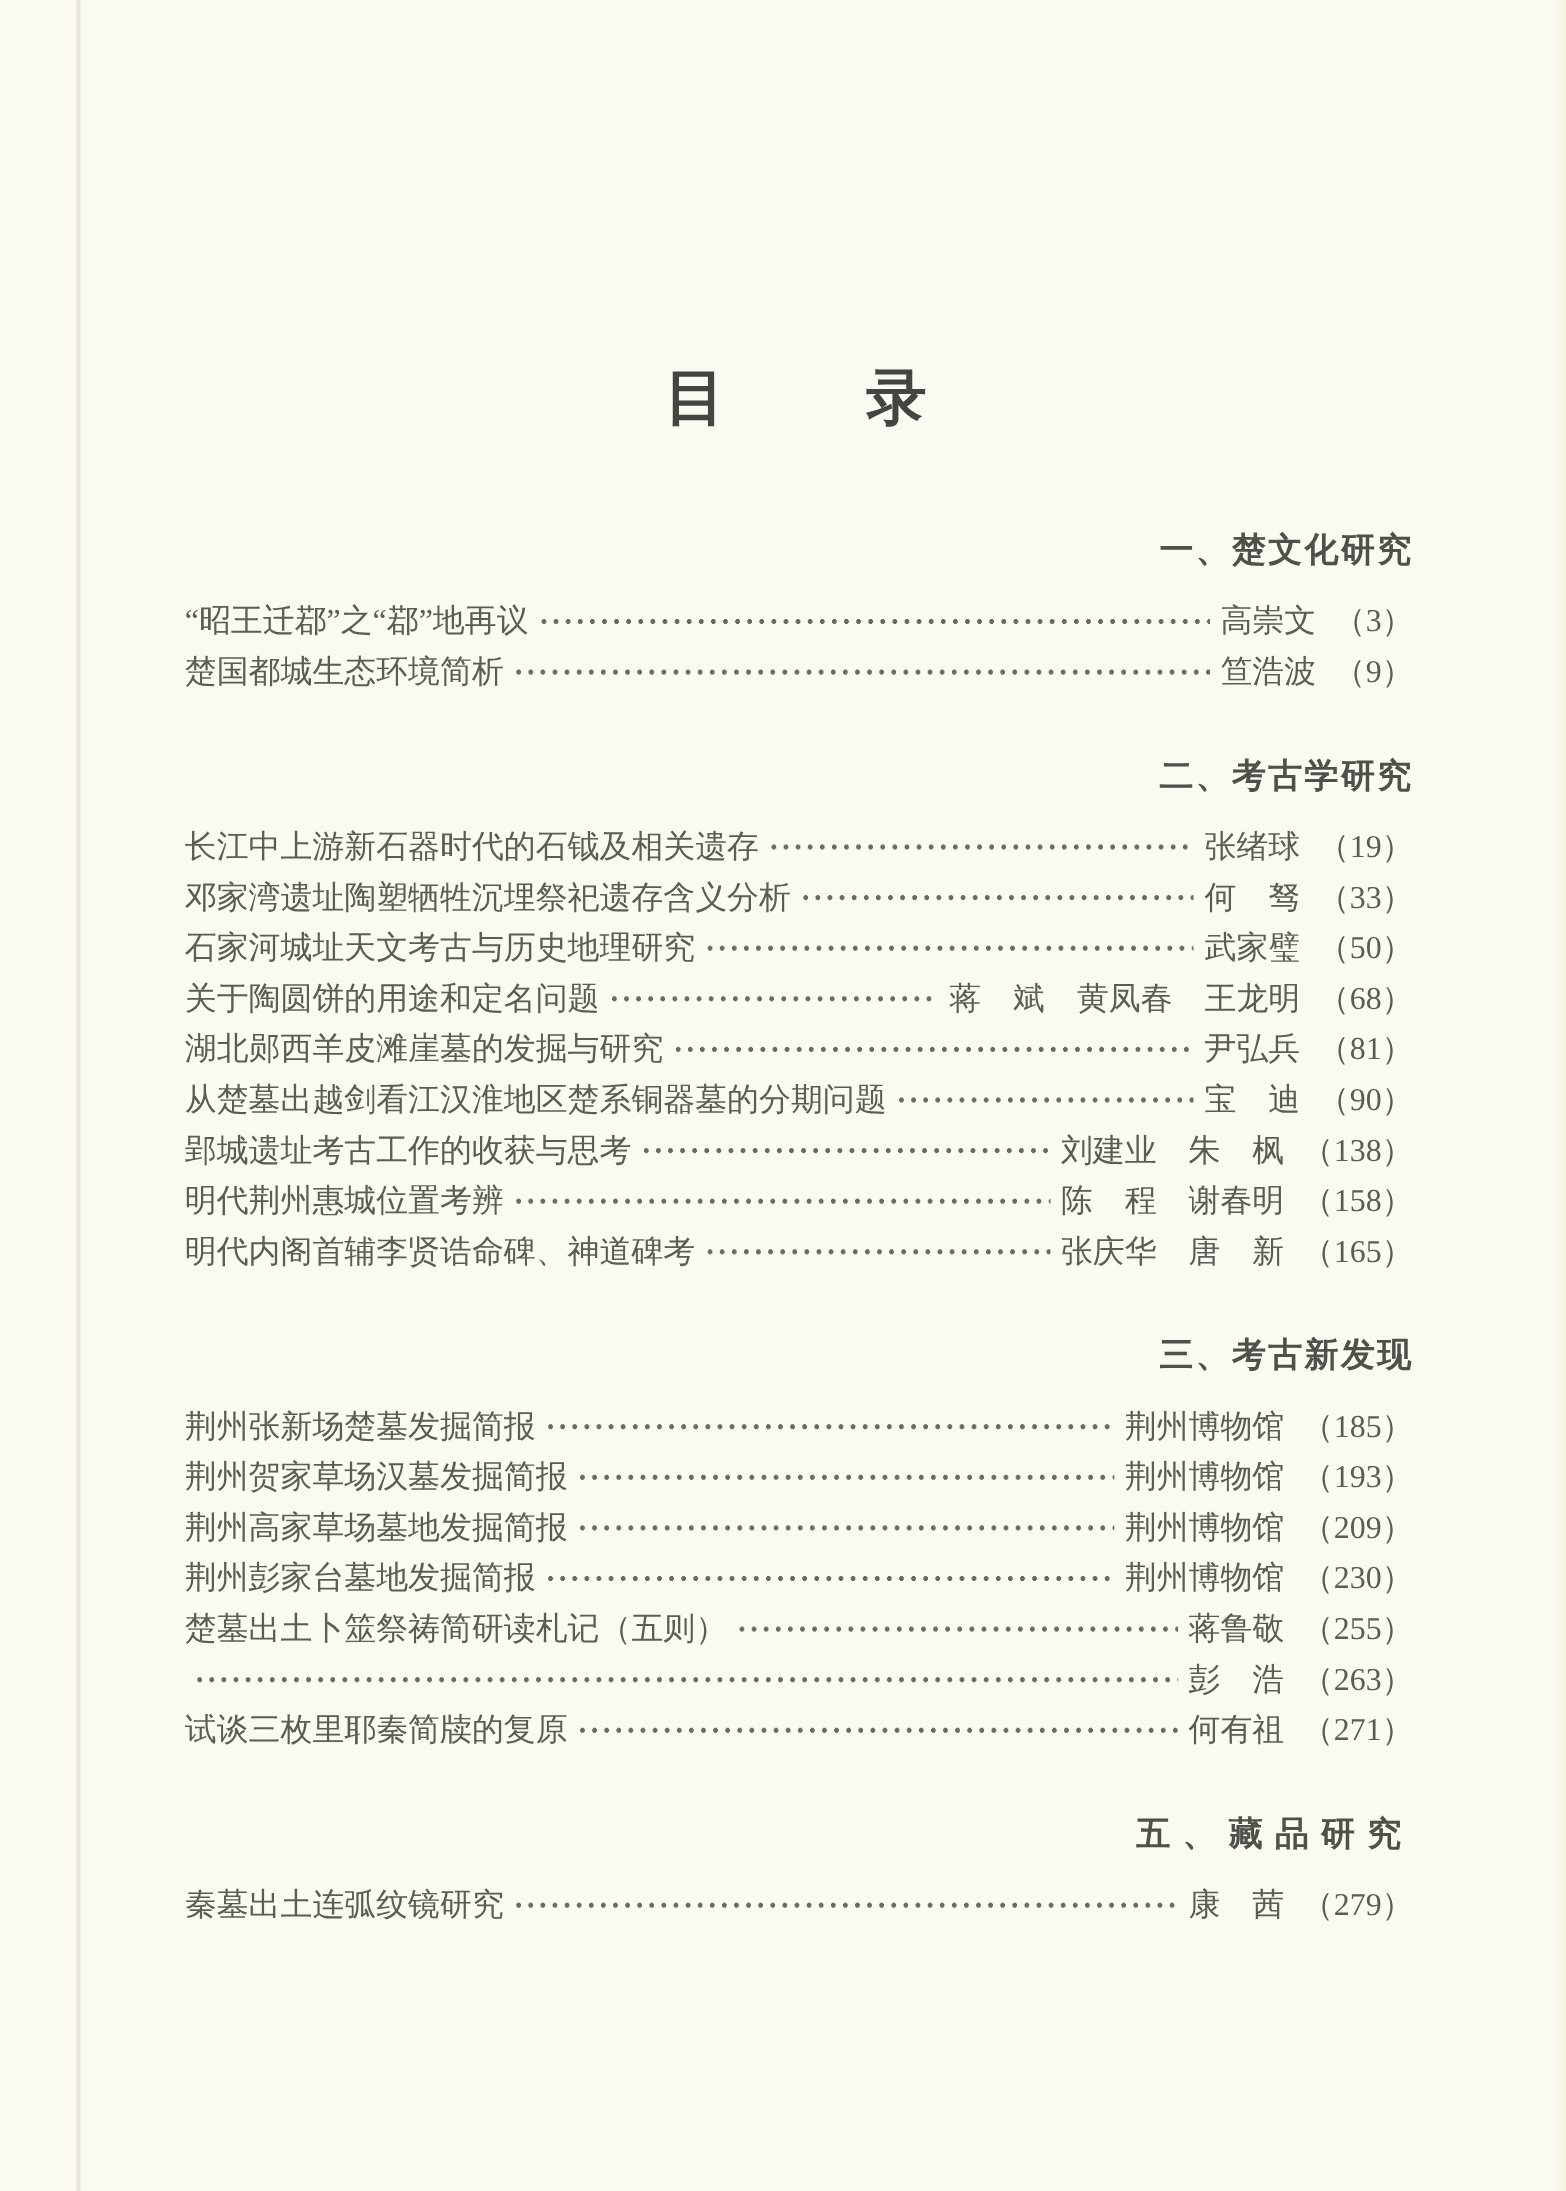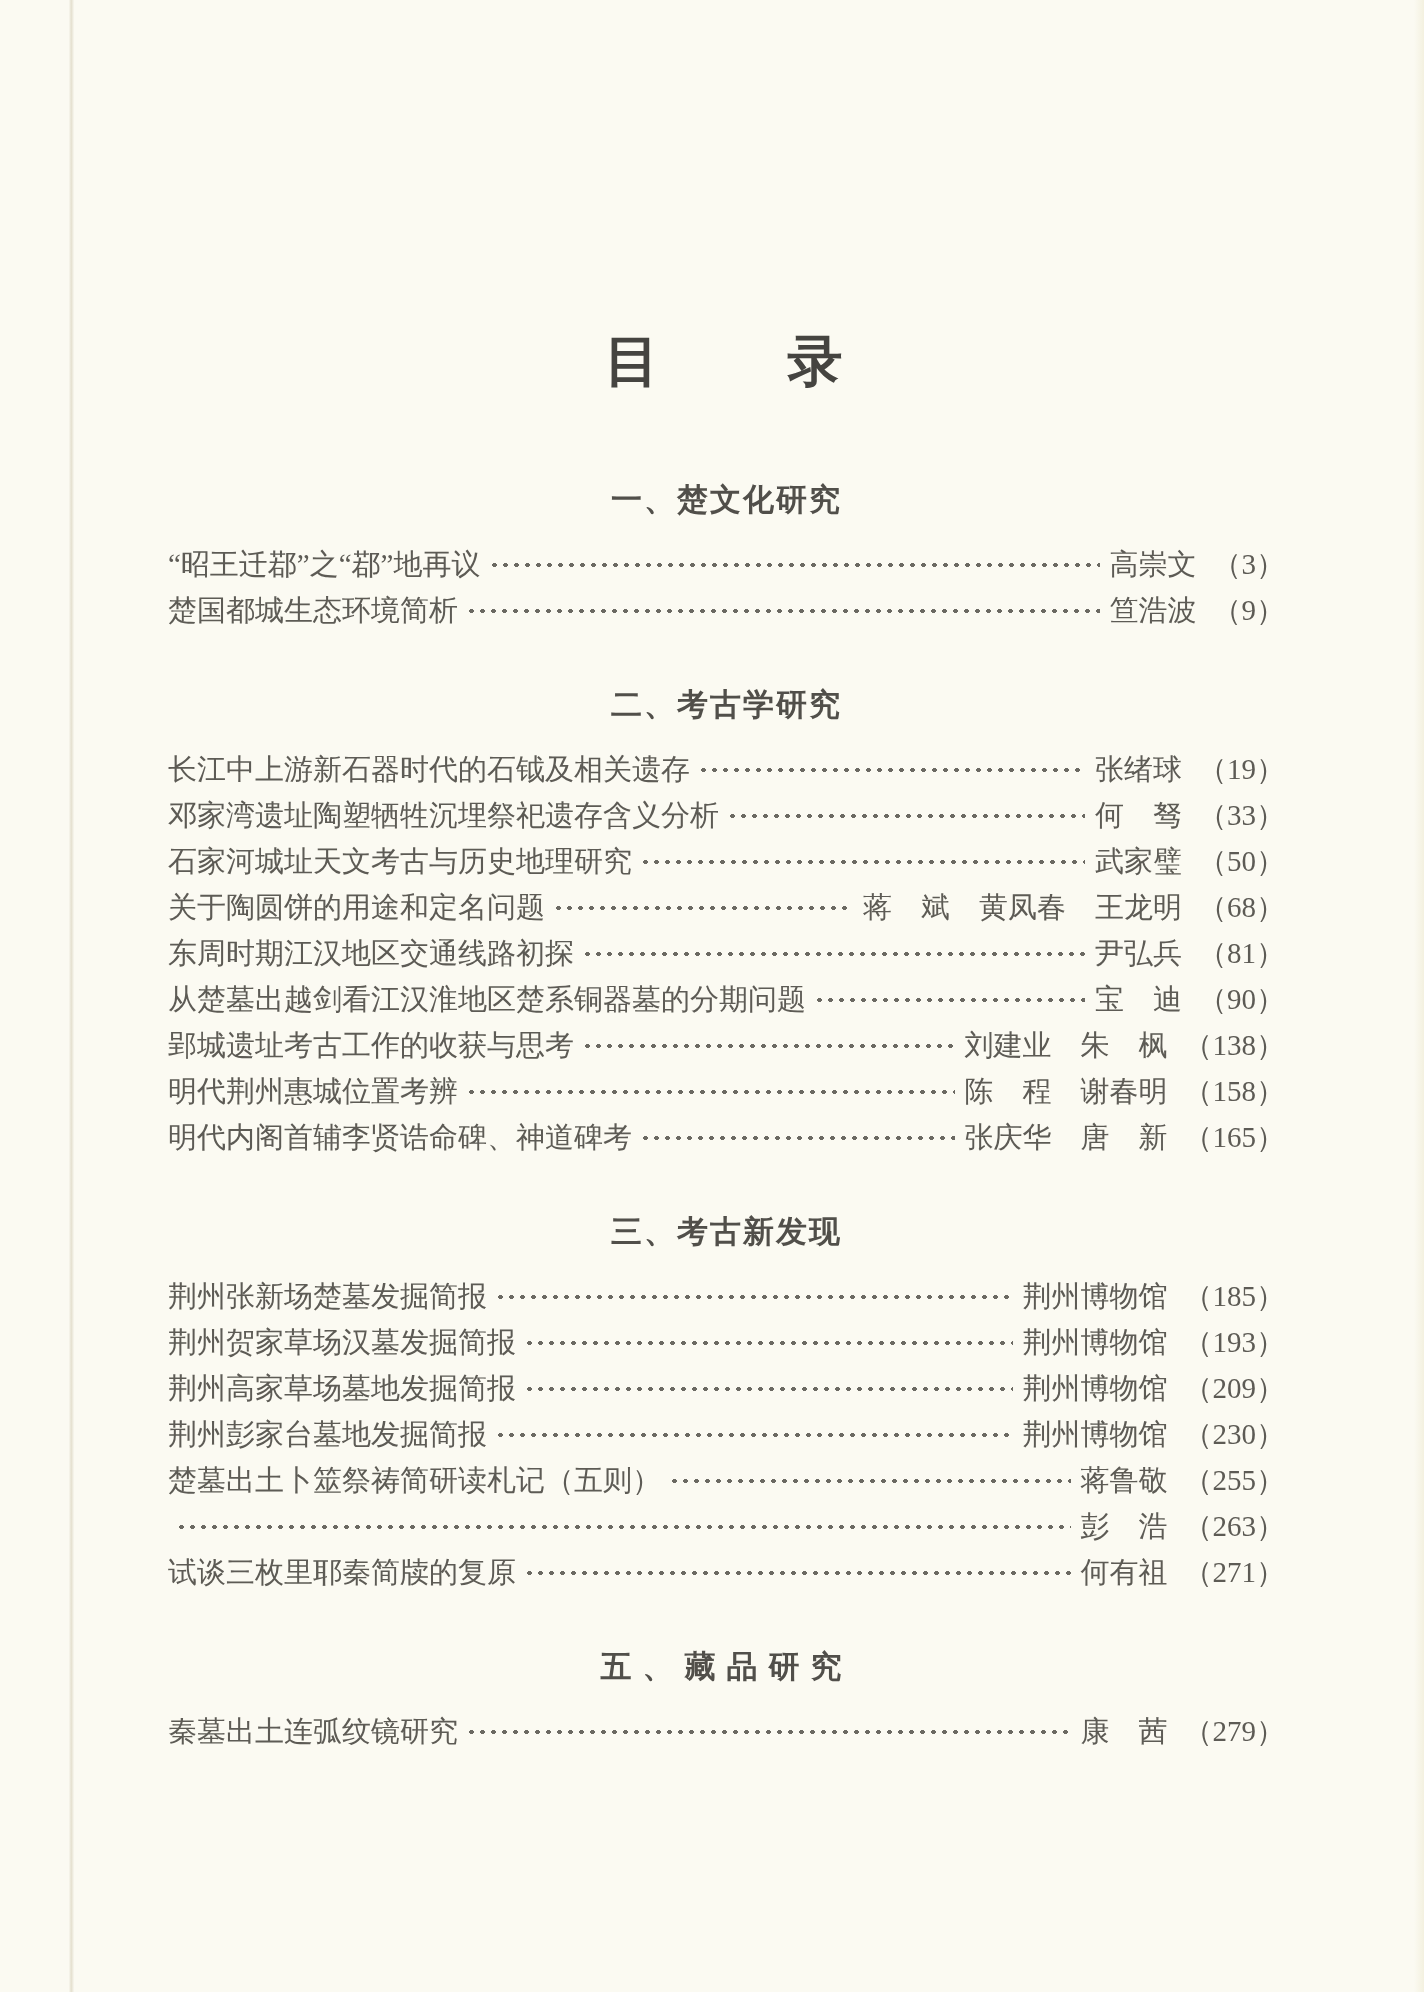--- a/index.html
+++ b/index.html
@@ -50,7 +50,7 @@
   }
   .sec-h {
     margin: 52px 0 24px 0;
-    text-align: center;
+    text-align: right;
     font-family: "Liberation Sans", sans-serif;
     font-weight: 600;
     font-size: 31px;

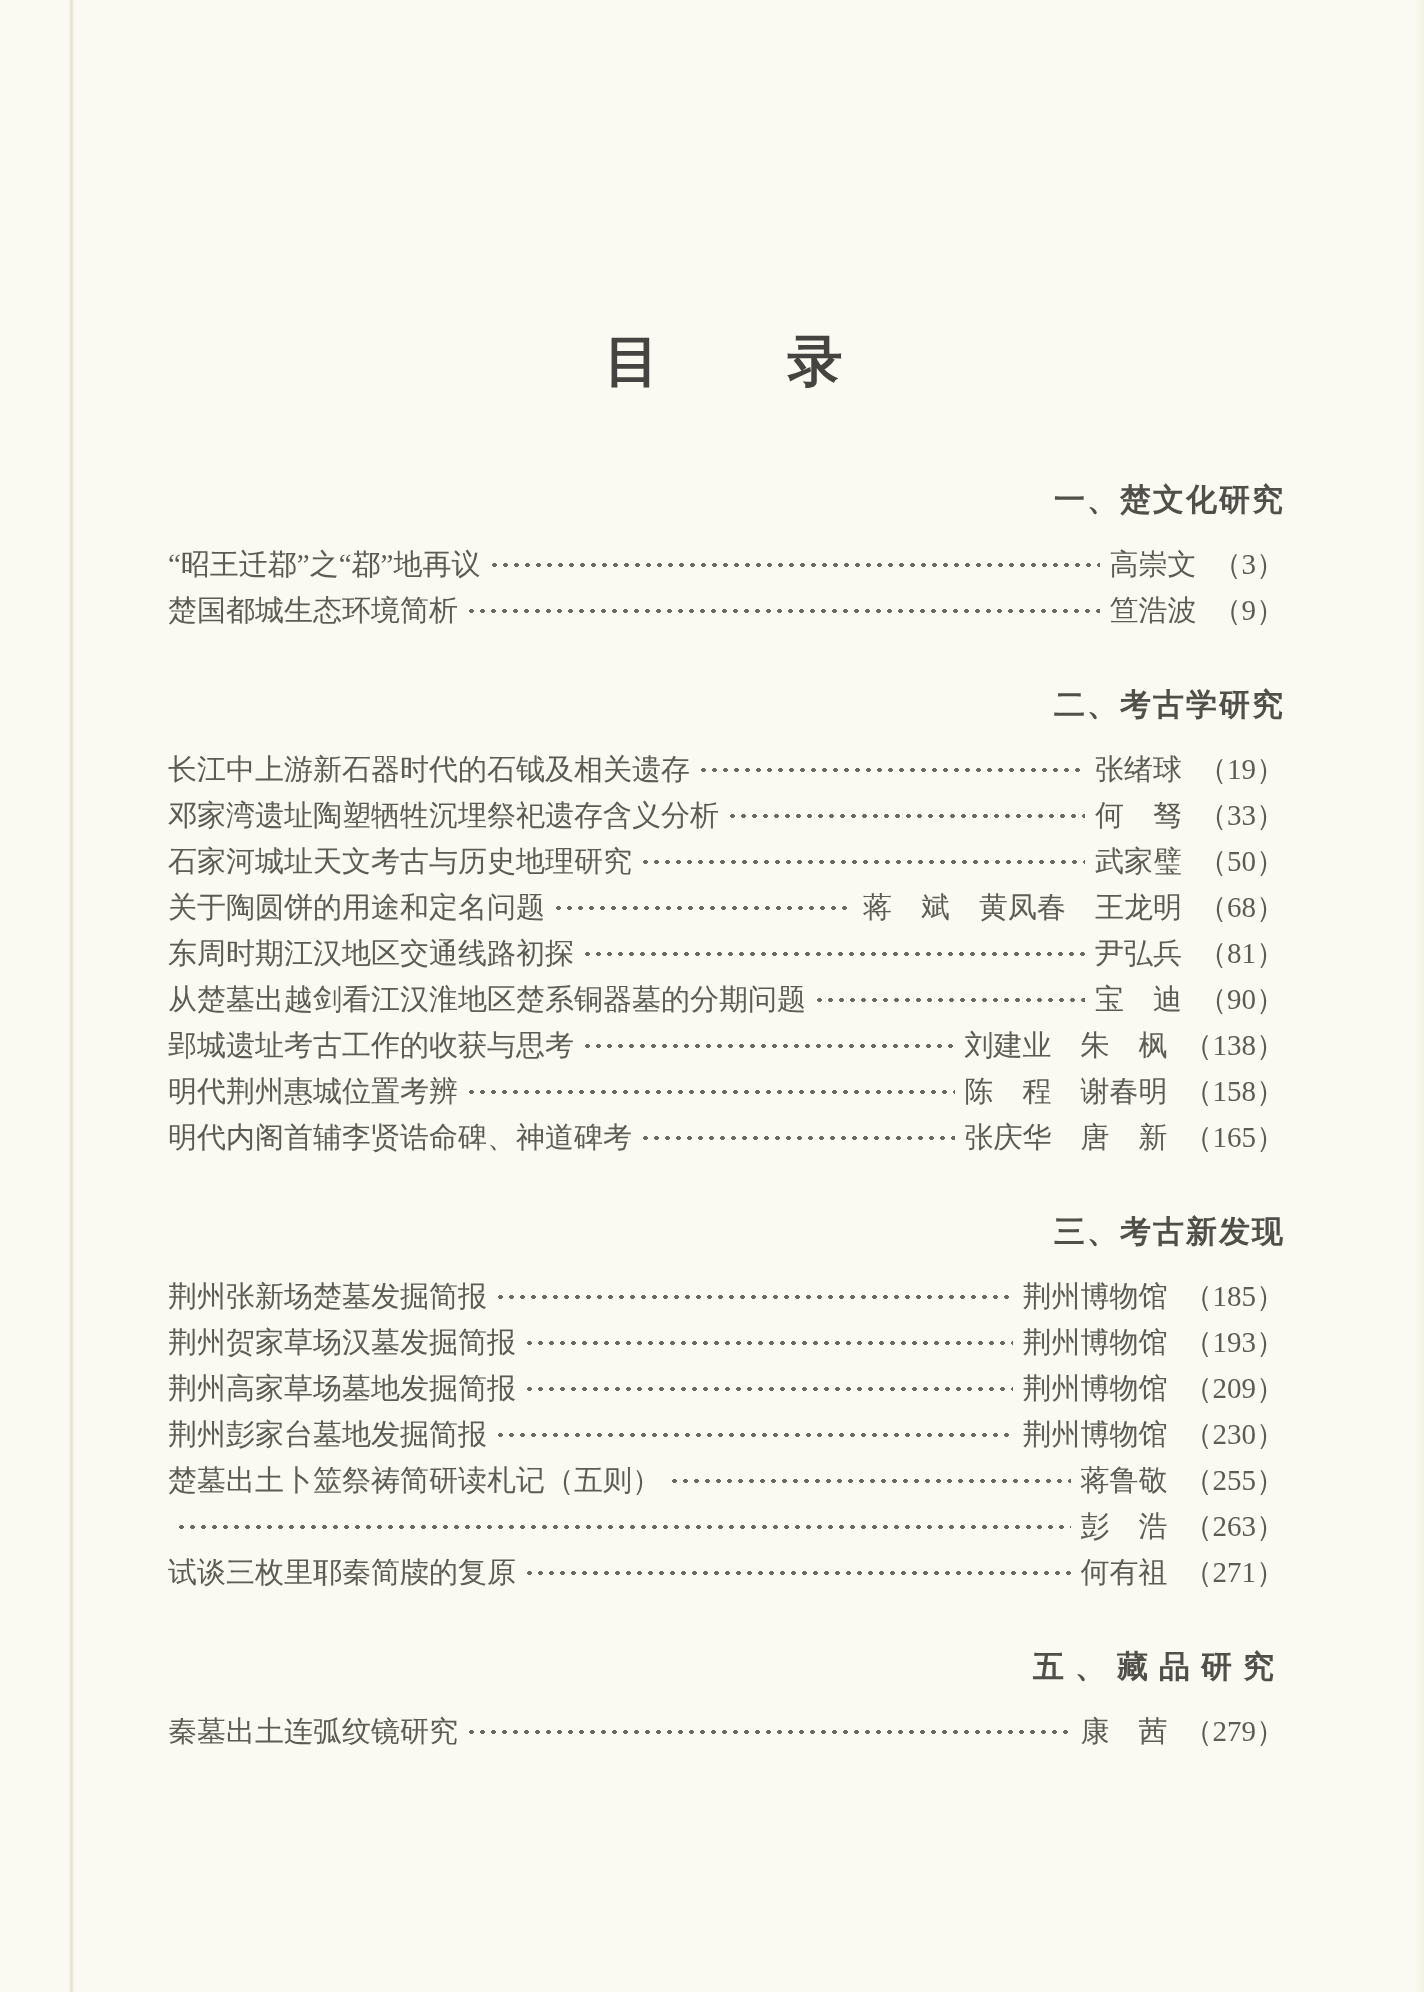--- a/index.html
+++ b/index.html
@@ -134,7 +134,7 @@
       <span class="p">（68）</span>
     </div>
     <div class="entry">
-      <span class="t">东周时期江汉地区交通线路初探</span>
+      <span class="t">湖北郧西羊皮滩崖墓的发掘与研究</span>
       <span class="leader"></span>
       <span class="a">尹弘兵</span>
       <span class="p">（81）</span>

